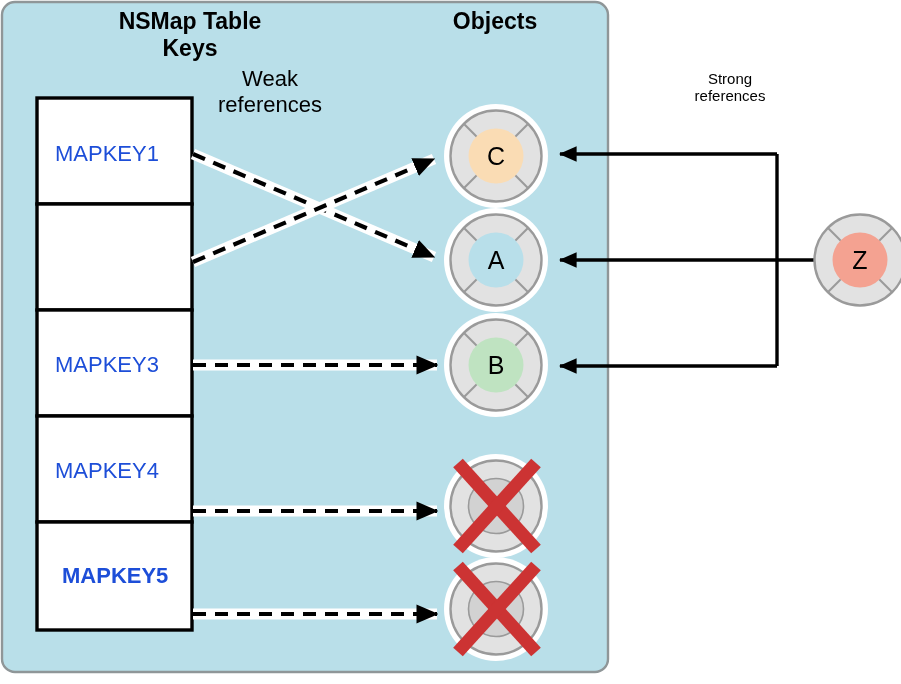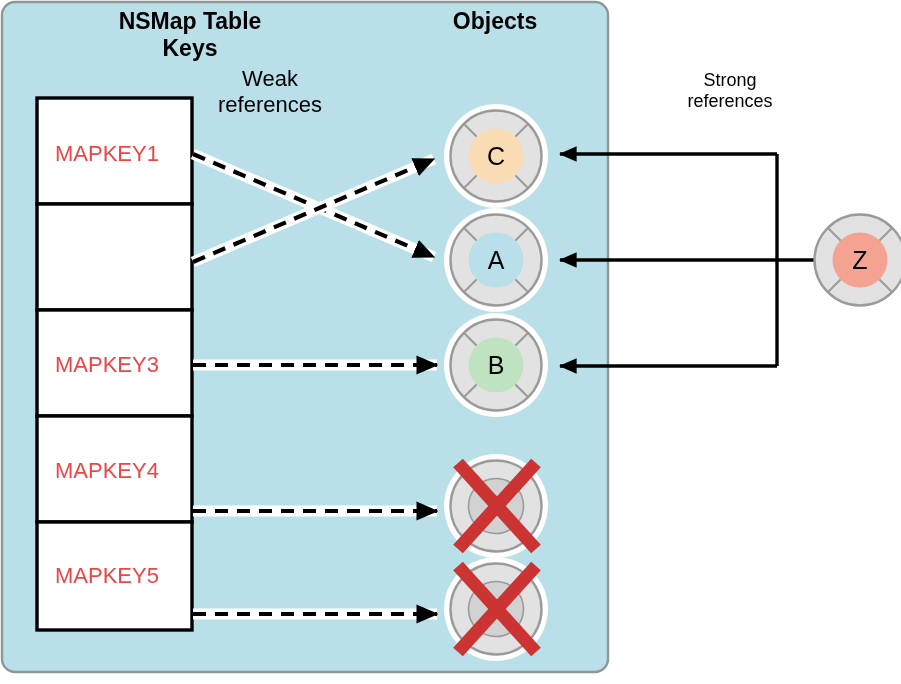--- a/index.html
+++ b/index.html
@@ -54,7 +54,7 @@
   }
   #label-strong {
     left: 620px; top: 70px; width: 220px;
-    font-size: 18px;
+    font-size: 15px;
   }
   .key-cell-text {
     position: absolute;

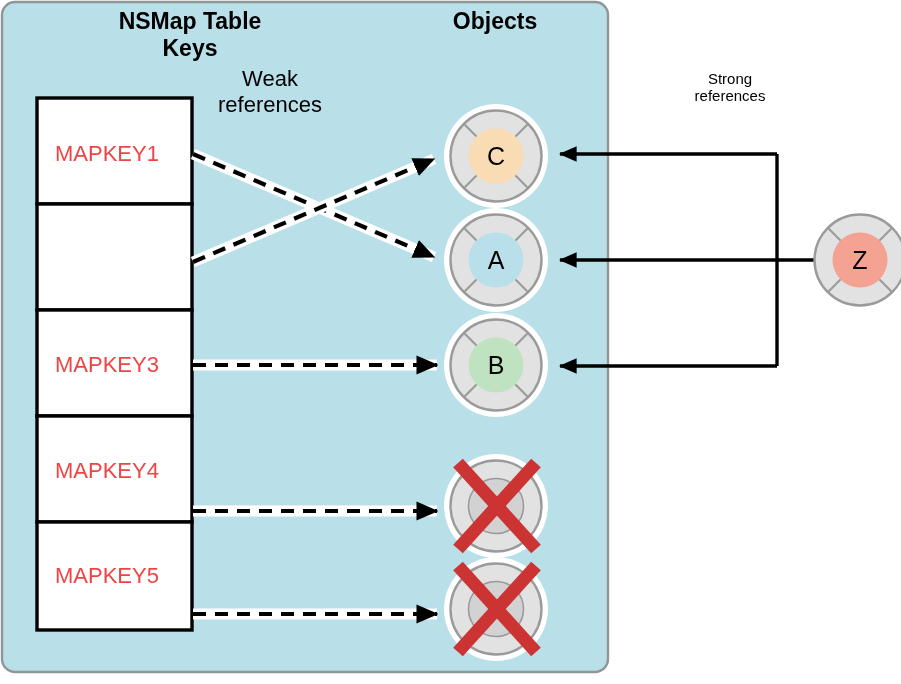--- a/index.html
+++ b/index.html
@@ -59,7 +59,7 @@
   .key-cell-text {
     position: absolute;
     font-size: 22px;
-    color: #ef4444;
+    color: #1d4ed8;
     white-space: pre;
     text-align: left;
   }

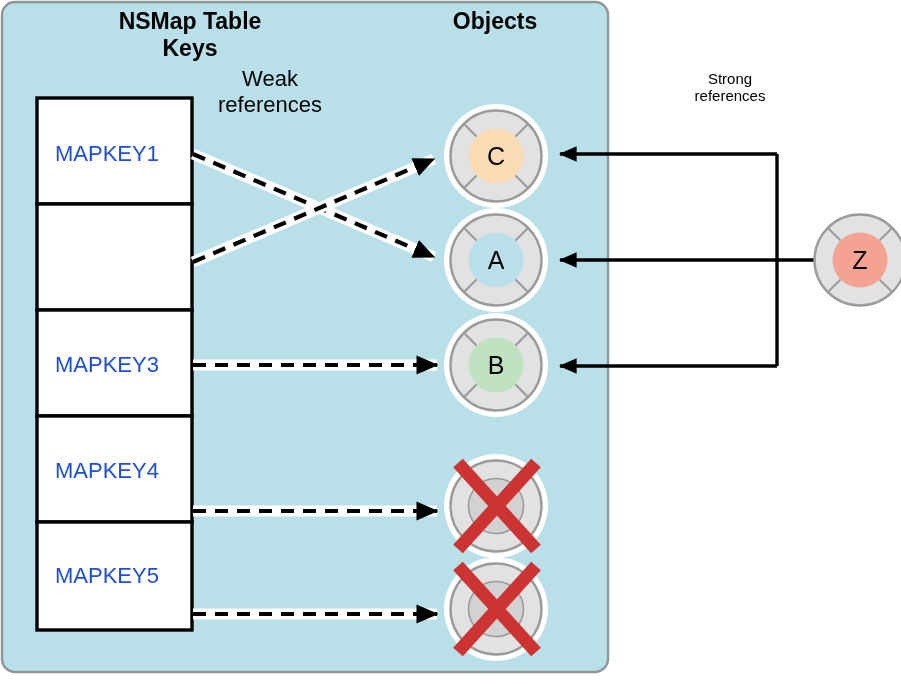--- a/index.html
+++ b/index.html
@@ -206,7 +206,7 @@
   <div class="key-cell-text" style="left:55px; top:141px;">MAPKEY1</div>
   <div class="key-cell-text" style="left:55px; top:352px;text-align:right;">MAPKEY3</div>
   <div class="key-cell-text" style="left:55px; top:458px;text-align:center;">MAPKEY4</div>
-  <div class="key-cell-text" style="left:55px; top:563px;">MAPKEY5</div>
+  <div class="key-cell-text" style="left:62px; top:563px;font-weight:bold;">MAPKEY5</div>
 
 </div>
 

